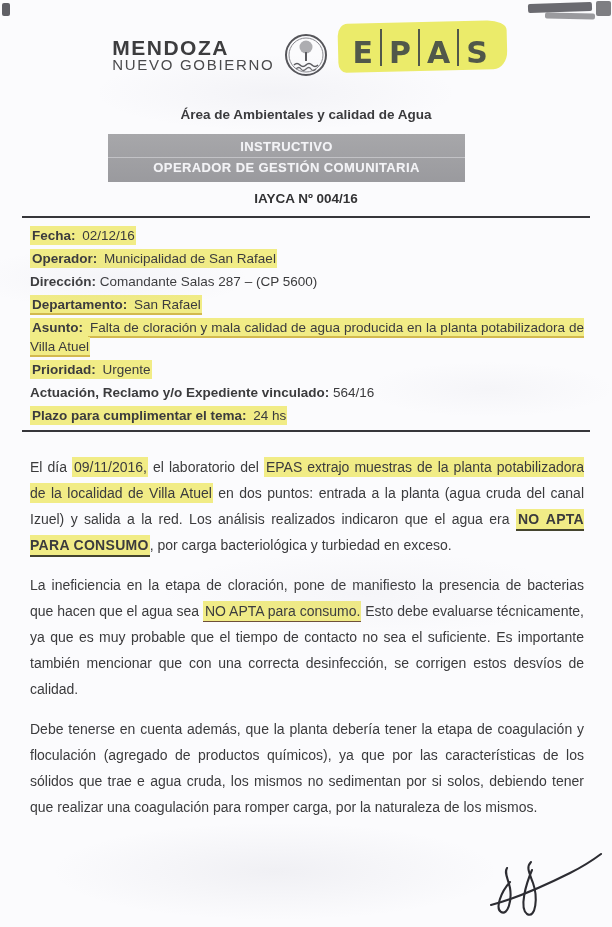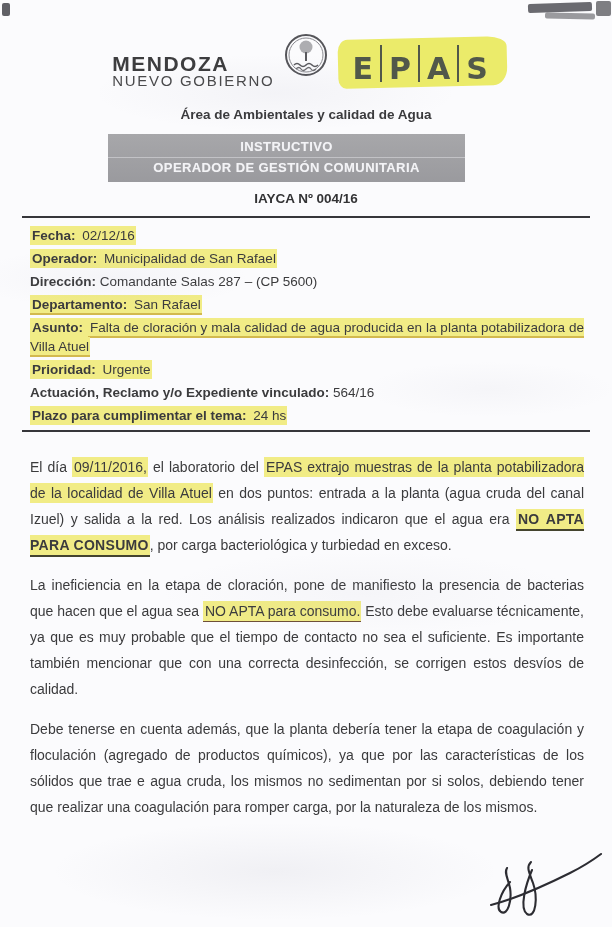--- a/index.html
+++ b/index.html
@@ -31,7 +31,7 @@
   .mark.tr2{left:545px;top:13px;width:50px;height:6px;transform:rotate(1deg);opacity:.5;}
   .mark.tr3{left:596px;top:1px;width:15px;height:15px;opacity:.65;}
 
-  .header{display:flex;justify-content:center;align-items:flex-end;gap:9px;padding-top:25px;position:relative;}
+  .header{display:flex;justify-content:center;align-items:flex-start;gap:9px;padding-top:25px;position:relative;}
   .mendoza{margin-top:12px;text-align:left;}
   .mendoza-title{font-size:21px;font-weight:bold;letter-spacing:1.5px;color:#3d3d3f;line-height:22px;}
   .mendoza-sub{font-size:15px;letter-spacing:1.7px;color:#4a4a4c;line-height:12px;font-weight:normal;}

